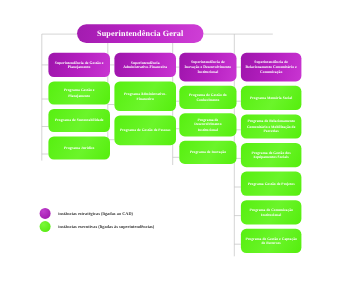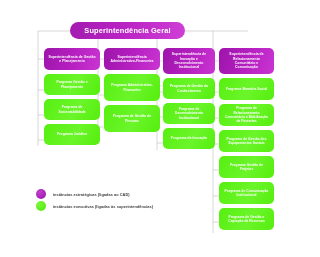--- a/index.html
+++ b/index.html
@@ -16,7 +16,7 @@
   #chart-root {
     position: absolute;
     left: 0; top: 0;
-    width: 300px; height: 257px;
+    width: 300px; height: 257px; font-family: Liberation Serif, serif;
   }
 
   

